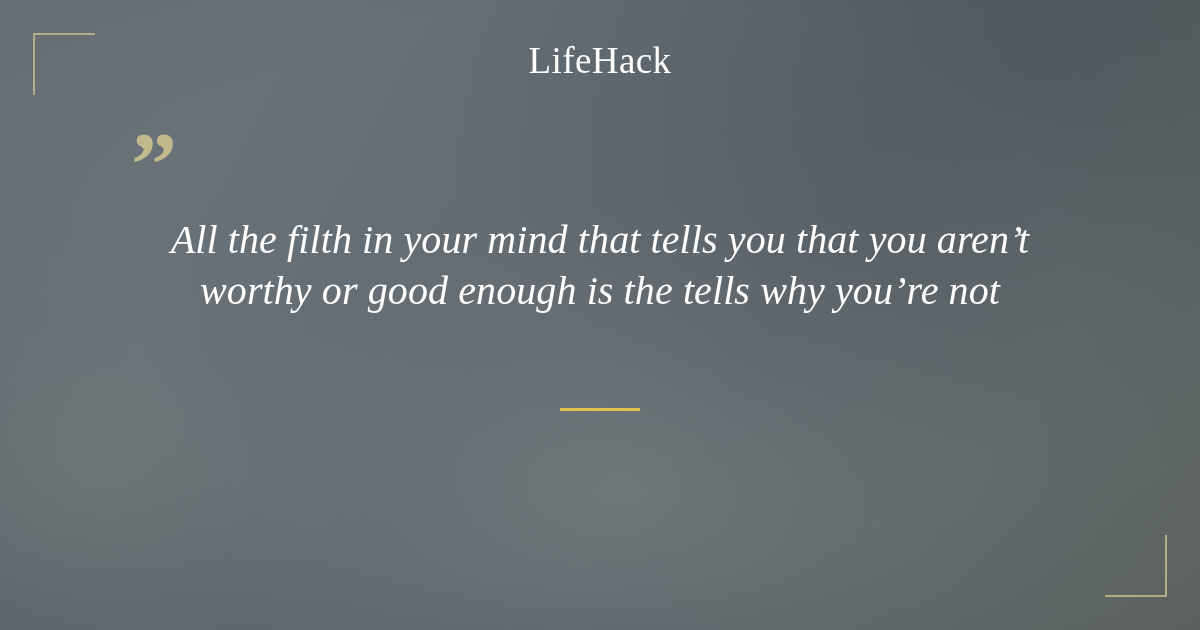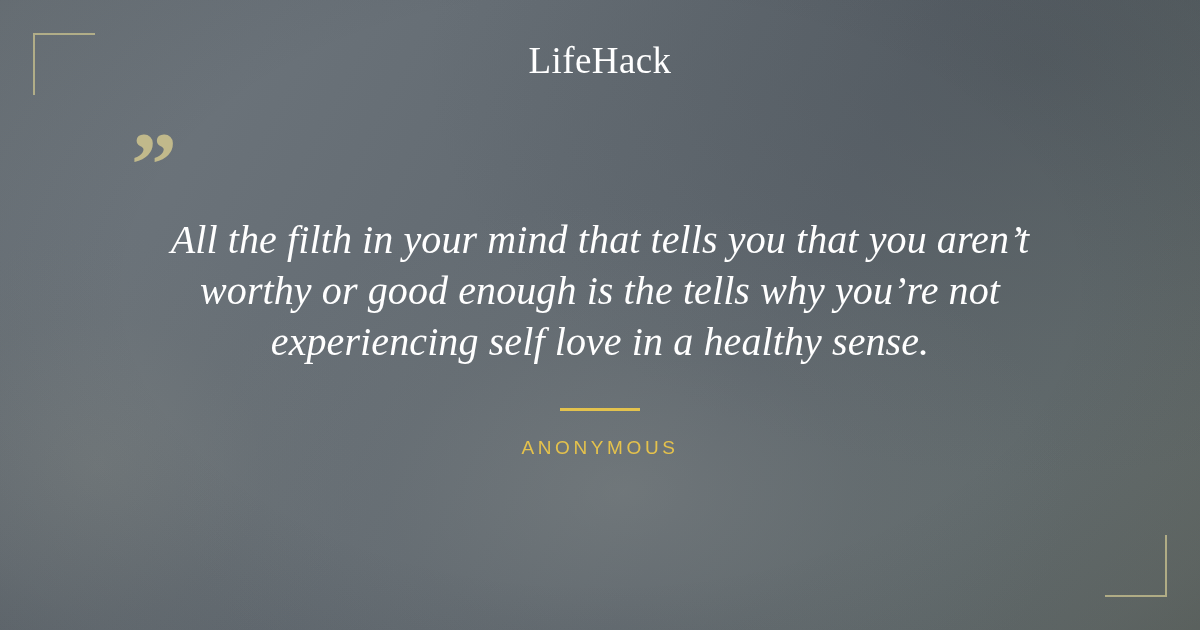--- a/index.html
+++ b/index.html
@@ -171,7 +171,6 @@
   <div class="quote-block">
     <div class="quote-line">All the filth in your mind that tells you that you aren’t</div>
     <div class="quote-line">worthy or good enough is the tells why you’re not</div>
-    <div class="quote-line">experiencing self love in a healthy sense.</div>
   </div>
 
   <div class="attribution">

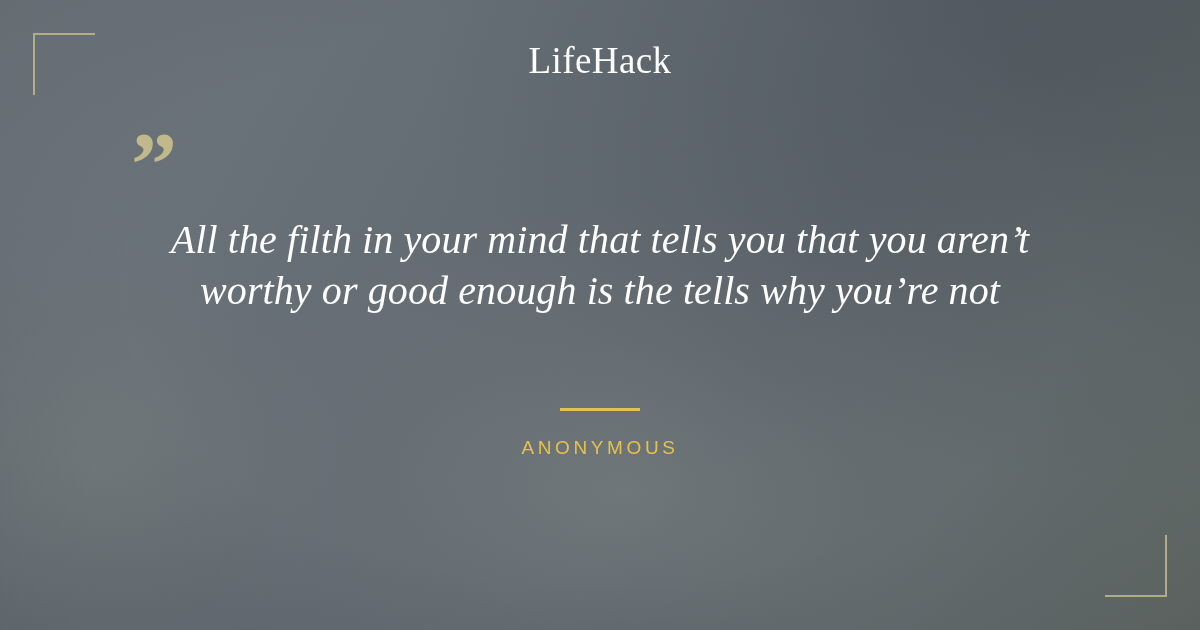--- a/index.html
+++ b/index.html
@@ -175,7 +175,6 @@
 
   <div class="attribution">
     <div class="divider"></div>
-    <div class="author">ANONYMOUS</div>
   </div>
 
 </div>

